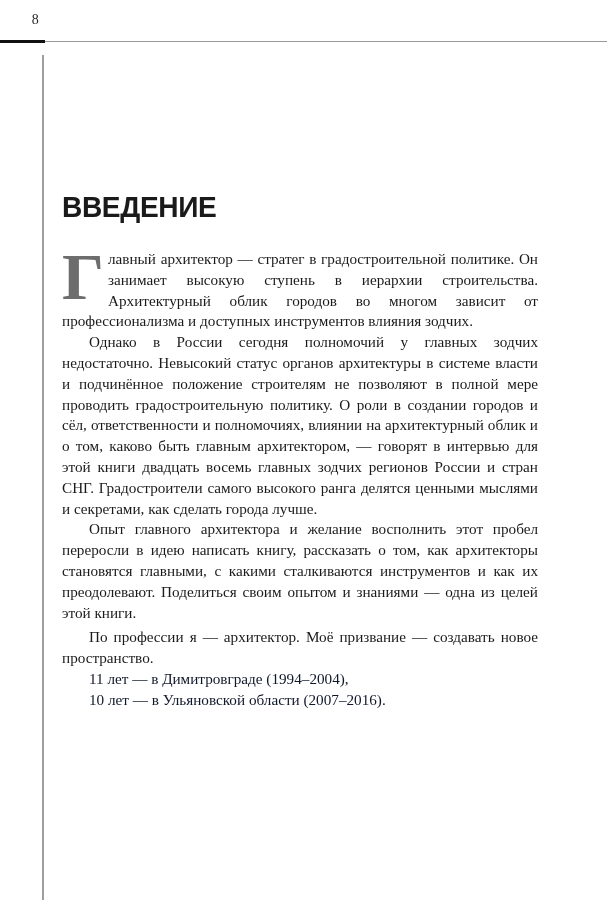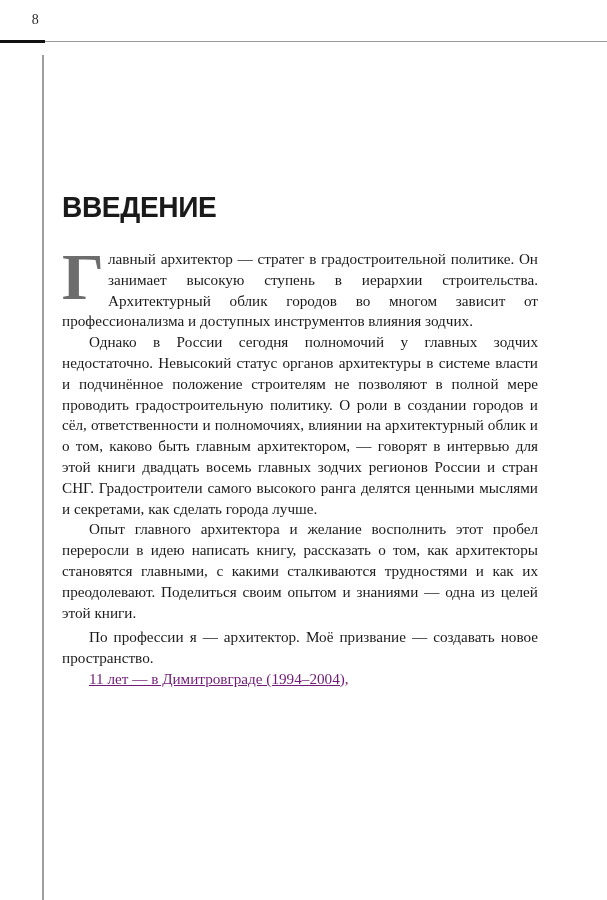--- a/index.html
+++ b/index.html
@@ -163,7 +163,7 @@
       <p>Однако в России сегодня полномочий у главных зодчих недостаточно. Невысокий статус органов архитектуры в системе власти и подчинённое положение строителям не позволяют в полной мере проводить градостроительную политику. О роли в создании городов и сёл, ответственности и полномочиях, влиянии на архитектурный облик и о том, каково быть главным архитектором, — говорят в интервью для этой книги двадцать восемь главных зодчих регионов России и стран СНГ. Градостроители самого высокого ранга делятся ценными мыслями и секретами, как сделать города лучше.</p>
 
 
-      <p>Опыт главного архитектора и желание восполнить этот пробел переросли в идею написать книгу, рассказать о том, как архитекторы становятся главными, с какими сталкиваются трудностями и как их преодолевают. Поделиться своим опытом и знаниями — одна из целей этой книги.</p>
+      <p>Опыт главного архитектора и желание восполнить этот пробел переросли в идею написать книгу, рассказать о том, как архитекторы становятся главными, с какими сталкиваются инструментов и как их преодолевают. Поделиться своим опытом и знаниями — одна из целей этой книги.</p>
 
       <p class="gap-before">По профессии я — архитектор. Моё призвание — создавать новое пространство.</p>
 

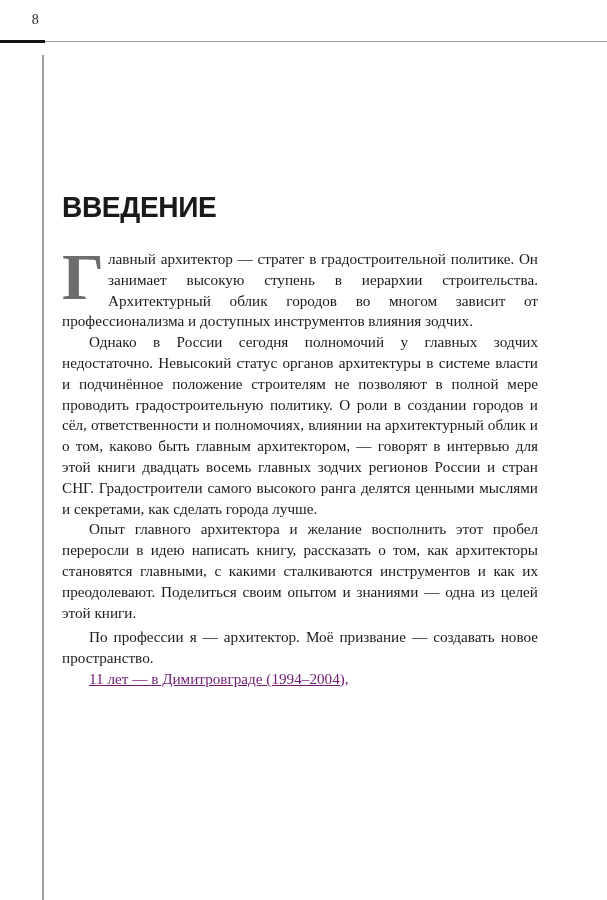--- a/index.html
+++ b/index.html
@@ -135,8 +135,7 @@
     line-height: 20.8px;
     text-align: left;
     text-indent: 27px;
-    color: #701a75;
-    text-decoration: underline;
+    color: #0f172a;
   }
 </style>
 </head>

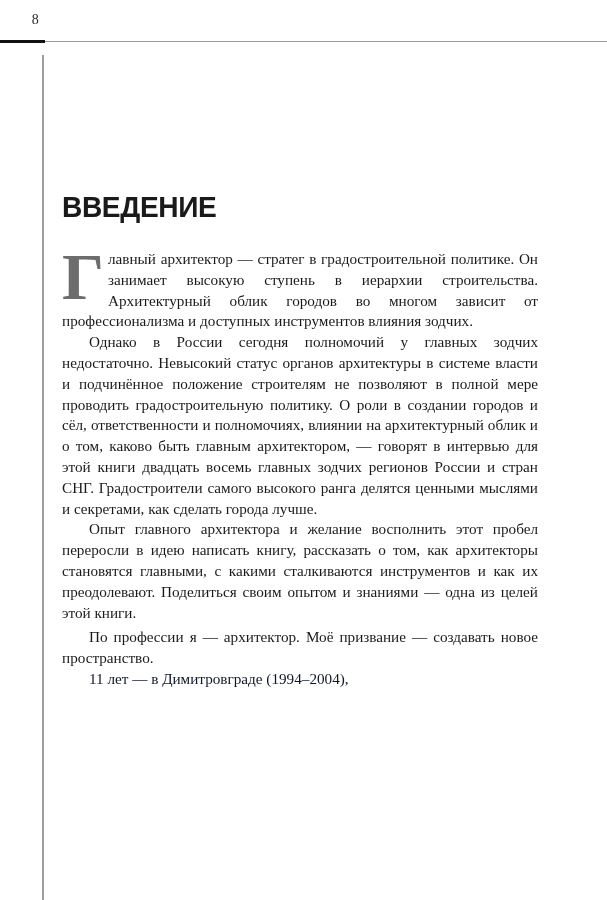--- a/index.html
+++ b/index.html
@@ -168,6 +168,7 @@
 
 
       <div class="list-line">11 лет — в Димитровграде (1994–2004),</div>
+      <div class="list-line">10 лет — в Ульяновской области (2007–2016).</div>
 
     </div>
   </div>

